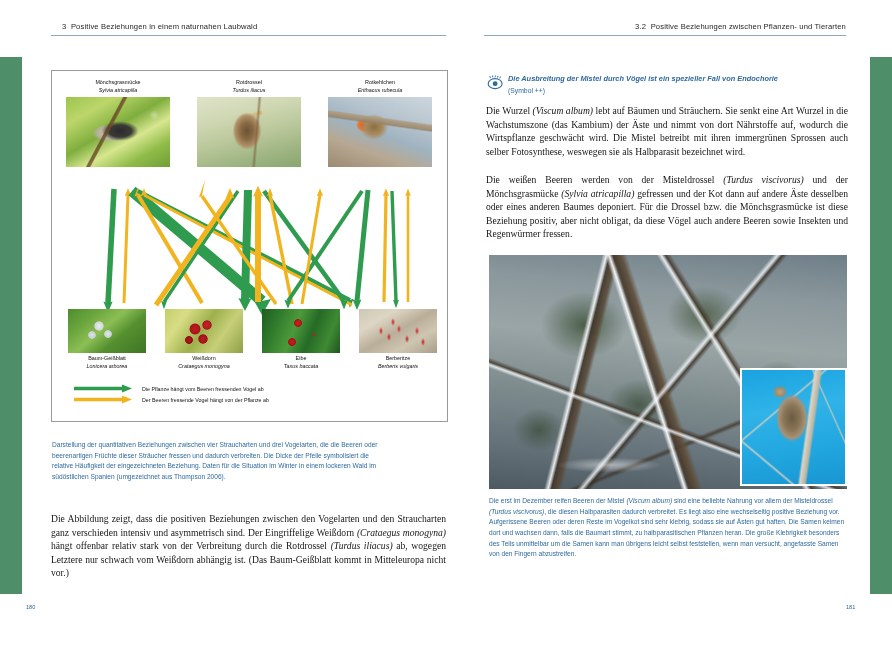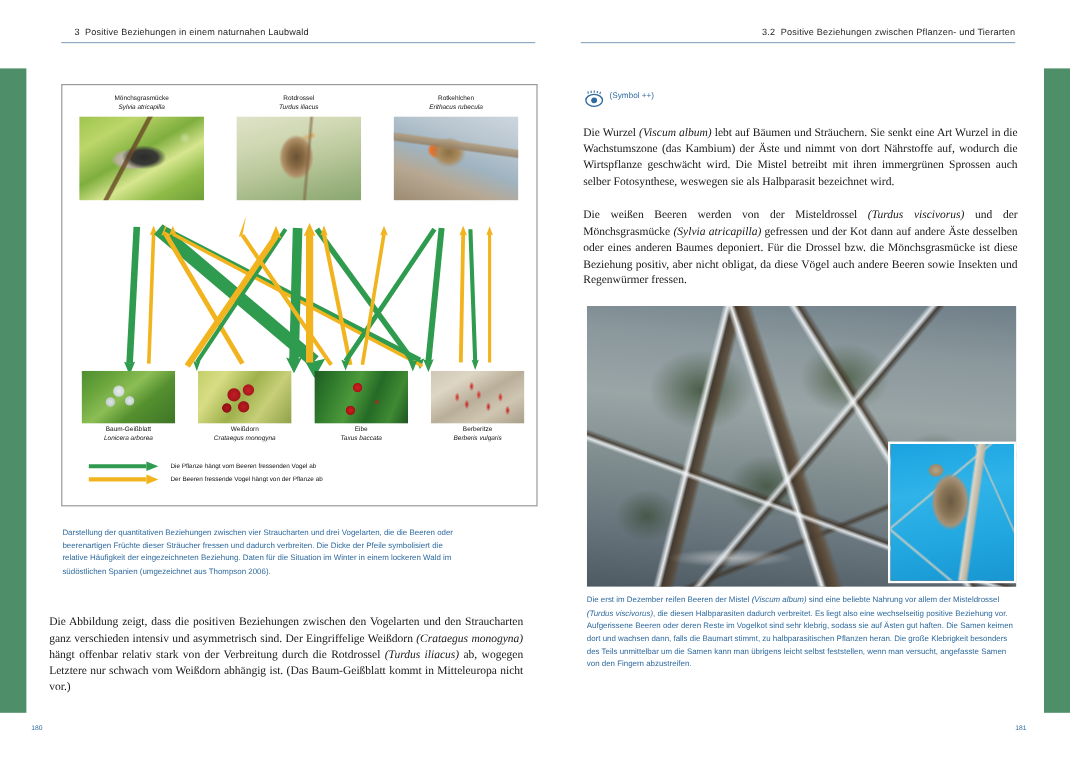--- a/index.html
+++ b/index.html
@@ -303,6 +303,7 @@
       <ellipse cx="9.6" cy="9.2" rx="7.4" ry="5.3" fill="none" stroke="#2f6a9e" stroke-width="1.2"></ellipse>
       <circle cx="9.6" cy="9.2" r="2.6" fill="#2f6a9e"></circle>
     </svg>
+    <div class="ht">Die Ausbreitung der Mistel durch Vögel ist ein spezieller Fall von Endochorie</div>
     <div class="hs">(Symbol ++)</div>
   </div>
 

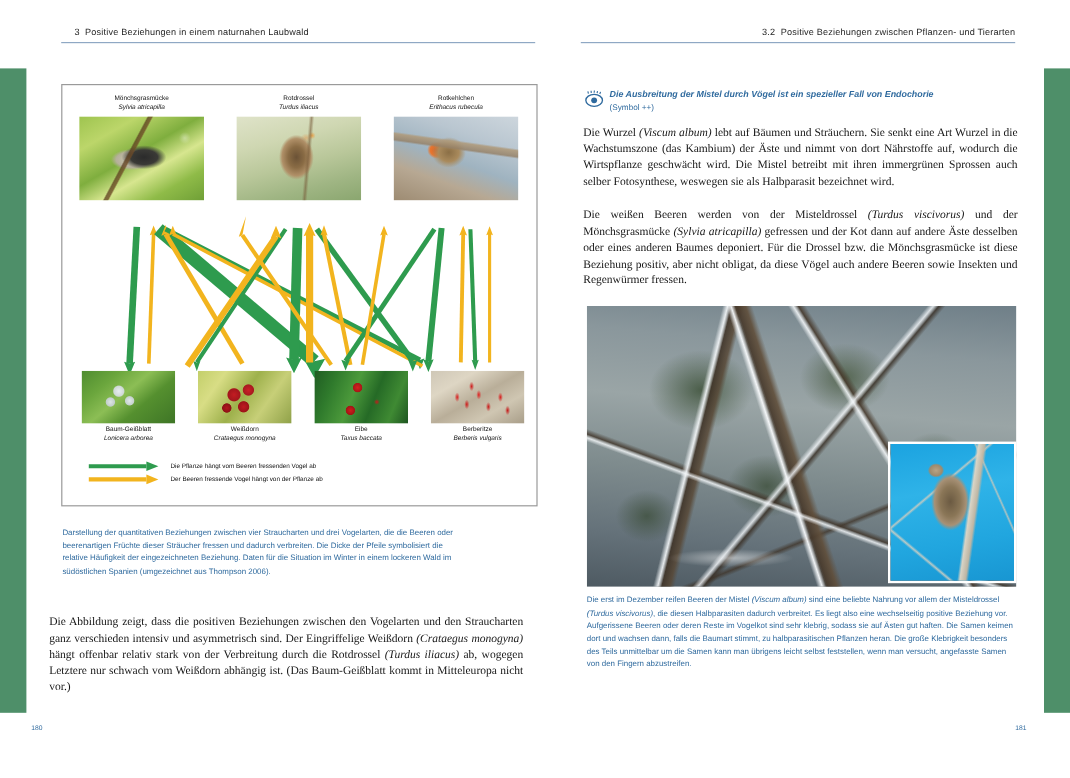--- a/index.html
+++ b/index.html
@@ -291,7 +291,7 @@
 
   <div class="bluecap" style="left:52px;top:440px;width:340px;">Darstellung der quantitativen Beziehungen zwischen vier Straucharten und drei Vogelarten, die die Beeren oder beerenartigen Früchte dieser Sträucher fressen und dadurch verbreiten. Die Dicke der Pfeile symbolisiert die relative Häufigkeit der eingezeichneten Beziehung. Daten für die Situation im Winter in einem lockeren Wald im südöstlichen Spanien (umgezeichnet aus Thompson 2006).</div>
 
-  <div class="body" style="left:41px;top:512px;width:395px;">
+  <div class="body" style="left:51px;top:512px;width:395px;">
     <span>Die Abbildung zeigt, dass die positiven Beziehungen zwischen den Vogelarten und den Straucharten ganz verschieden intensiv und asymmetrisch sind. Der Eingriffelige Weißdorn </span><i>(Crataegus monogyna)</i><span> hängt offenbar relativ stark von der Verbreitung durch die Rotdrossel </span><i>(Turdus iliacus)</i><span> ab, wogegen Letztere nur schwach vom Weißdorn abhängig ist. (Das Baum-Geißblatt kommt in Mitteleuropa nicht vor.)</span>
   </div>
 

